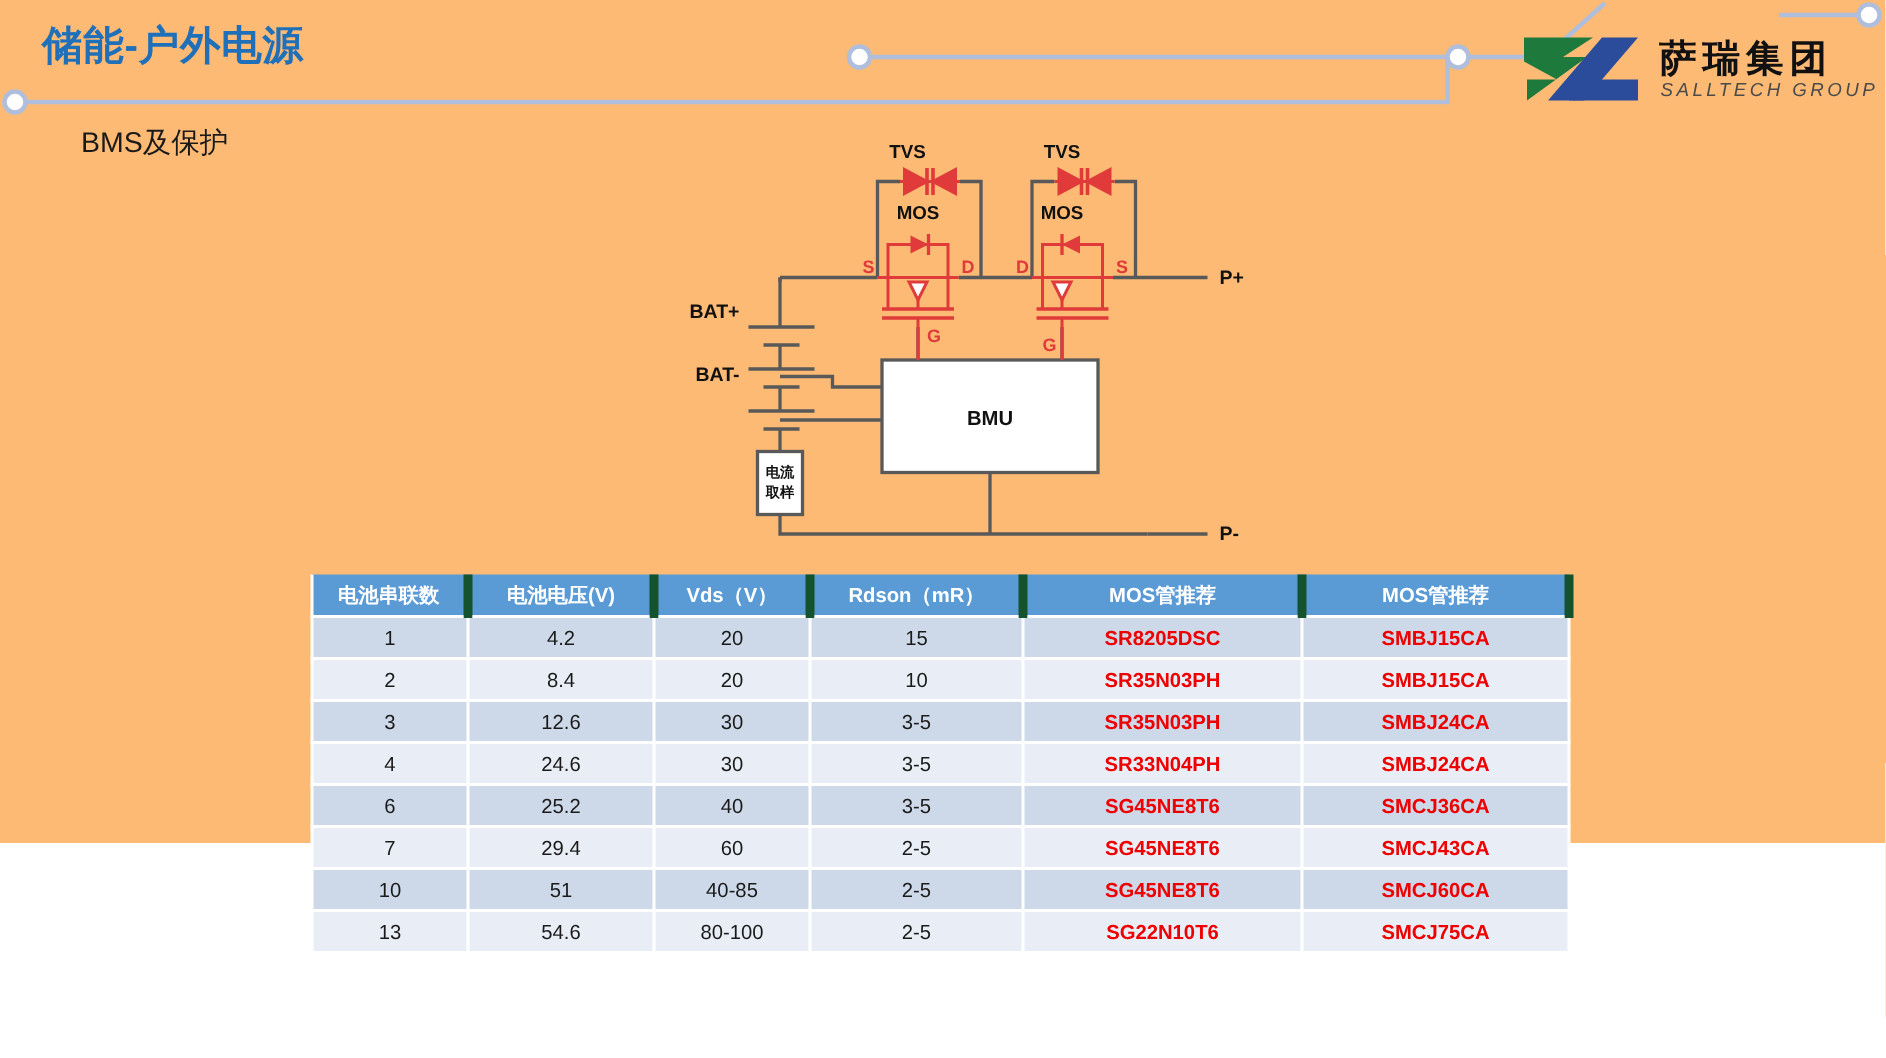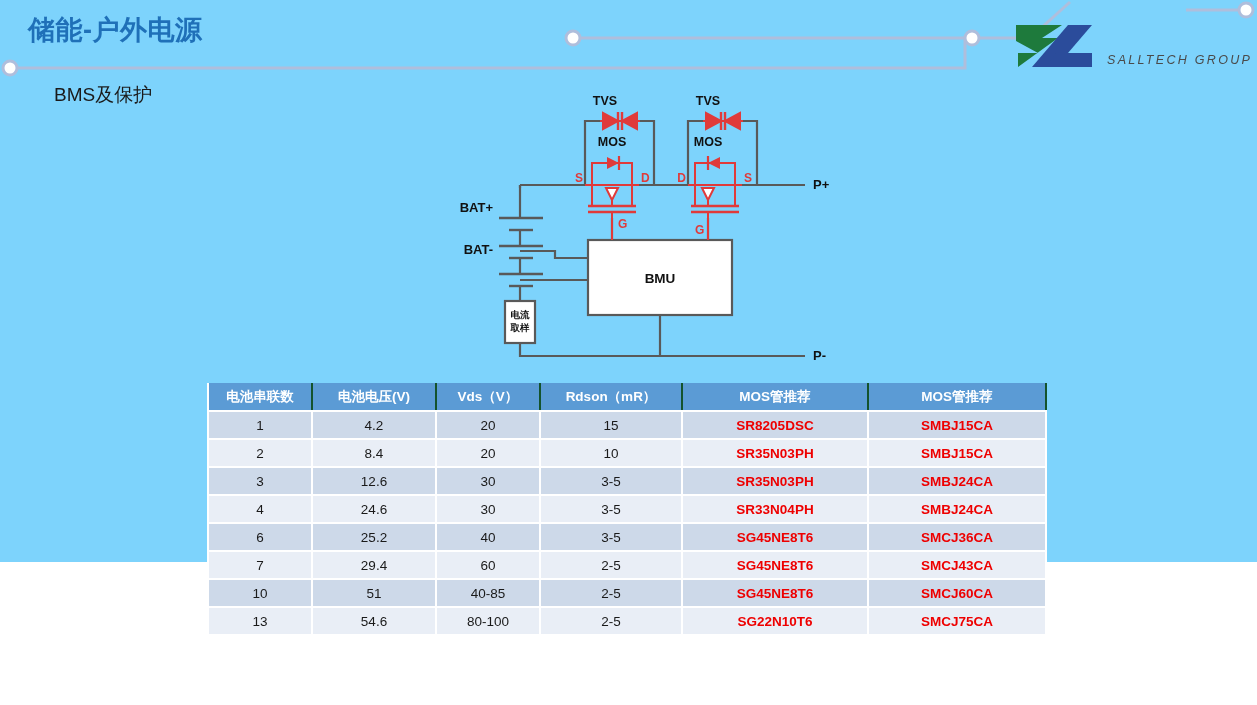--- a/index.html
+++ b/index.html
@@ -9,7 +9,7 @@
     font-family: "Liberation Sans", "DejaVu Sans", sans-serif;
     overflow: hidden;
   }
-  #page { position: relative; width: 1257px; height: 562px; background: #7dd3fc; }
+  #page { position: relative; width: 1257px; height: 562px; background: #fdba74; }
 
   
   .deco-svg { position: absolute; left: 0; top: 0; width: 1257px; height: 95px; }

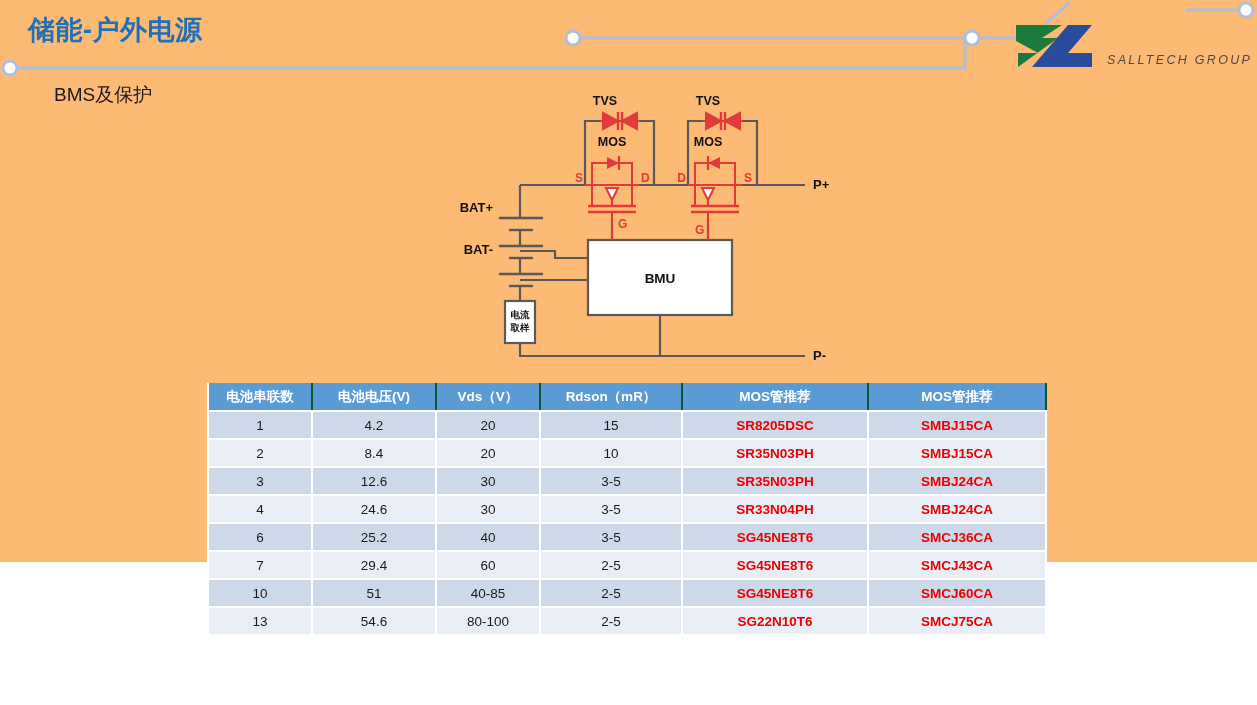--- a/index.html
+++ b/index.html
@@ -88,6 +88,7 @@
       <polygon points="56,2 80,2 44,44 20,44" fill="#2B4C9B"></polygon>
       <polygon points="44,30 80,30 80,44 34,44" fill="#2B4C9B"></polygon>
     </svg>
+    <div class="logo-cn">萨瑞集团</div>
     <div class="logo-en">SALLTECH GROUP</div>
   </div>
 

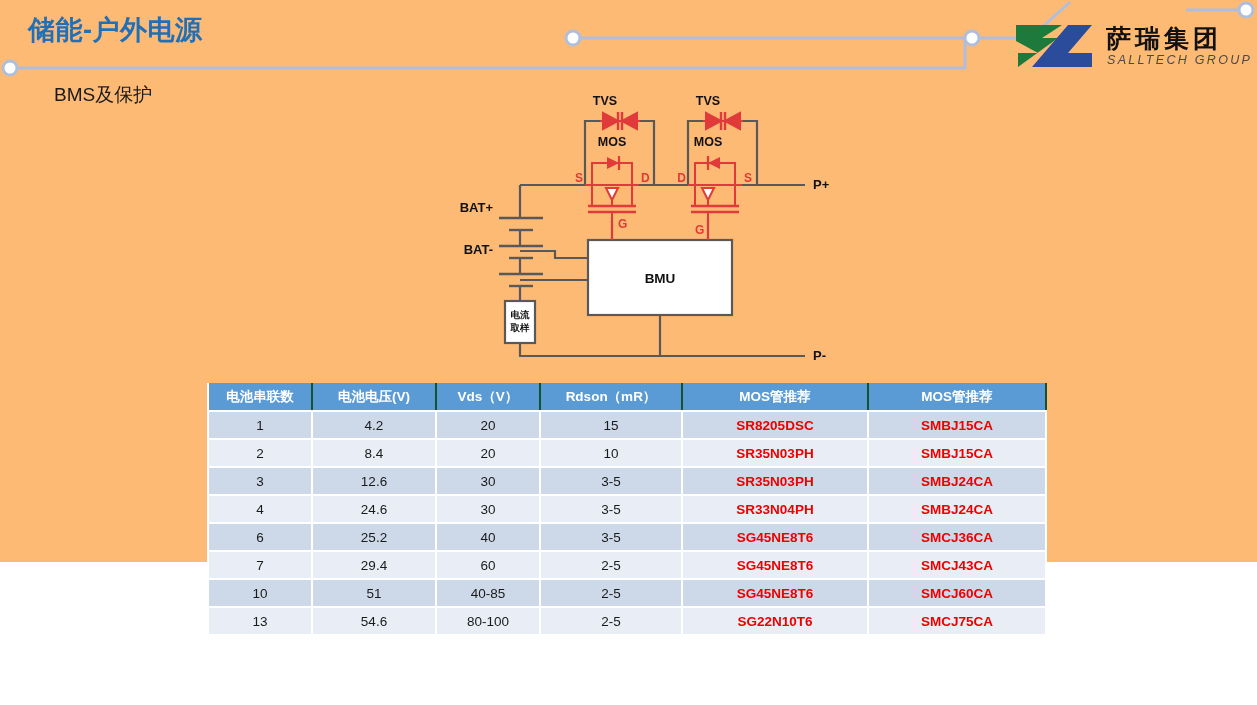--- a/index.html
+++ b/index.html
@@ -46,7 +46,7 @@
   table.spec th {
     background: #5B9BD5; color: #ffffff; font-weight: bold;
     font-size: 13.5px; height: 28px; text-align: center;
-    border-left: 2px solid #ffffff; border-right: 2px solid #14532d;
+    border-left: 2px solid #ffffff; border-right: 6px solid #14532d;
     border-bottom: 2px solid #ffffff;
     white-space: nowrap;
   }

